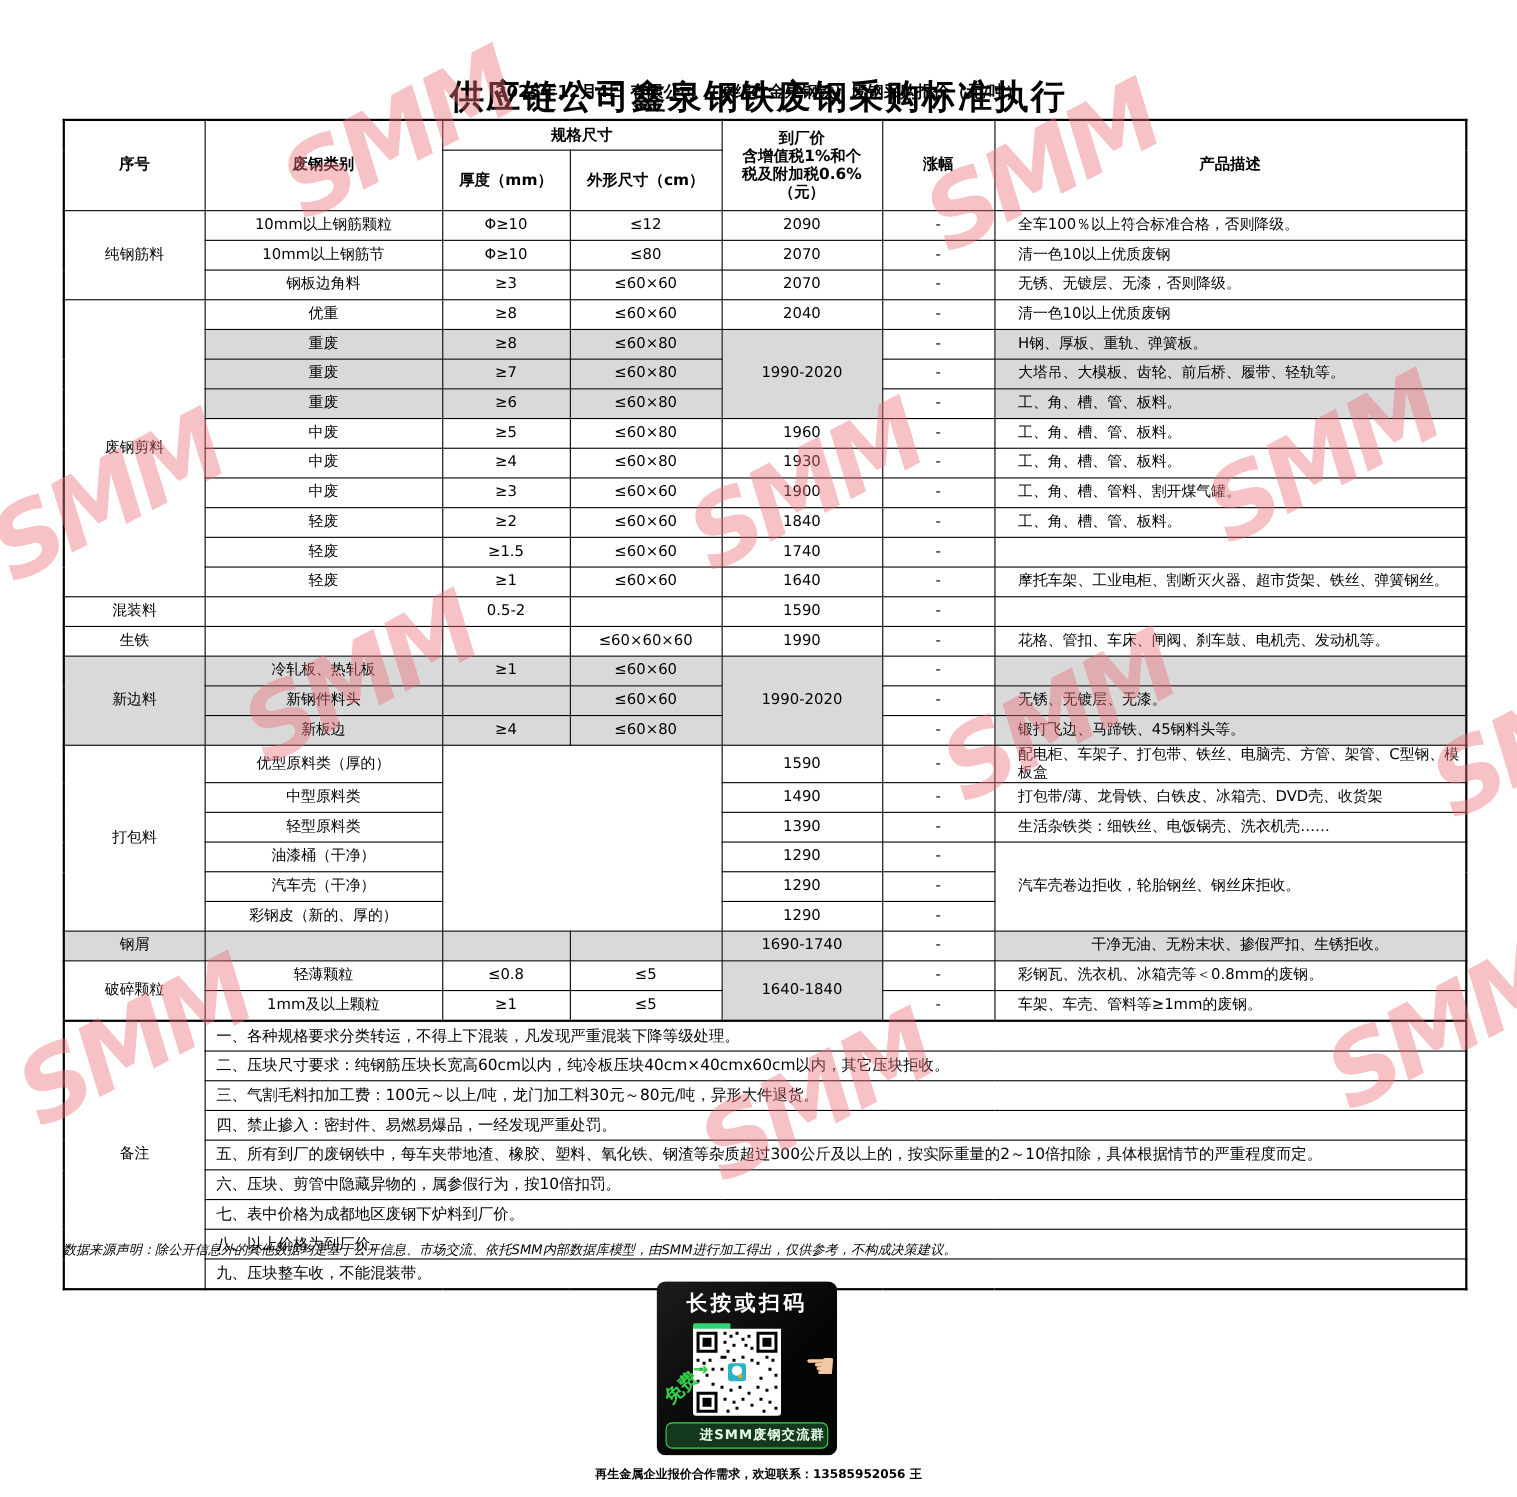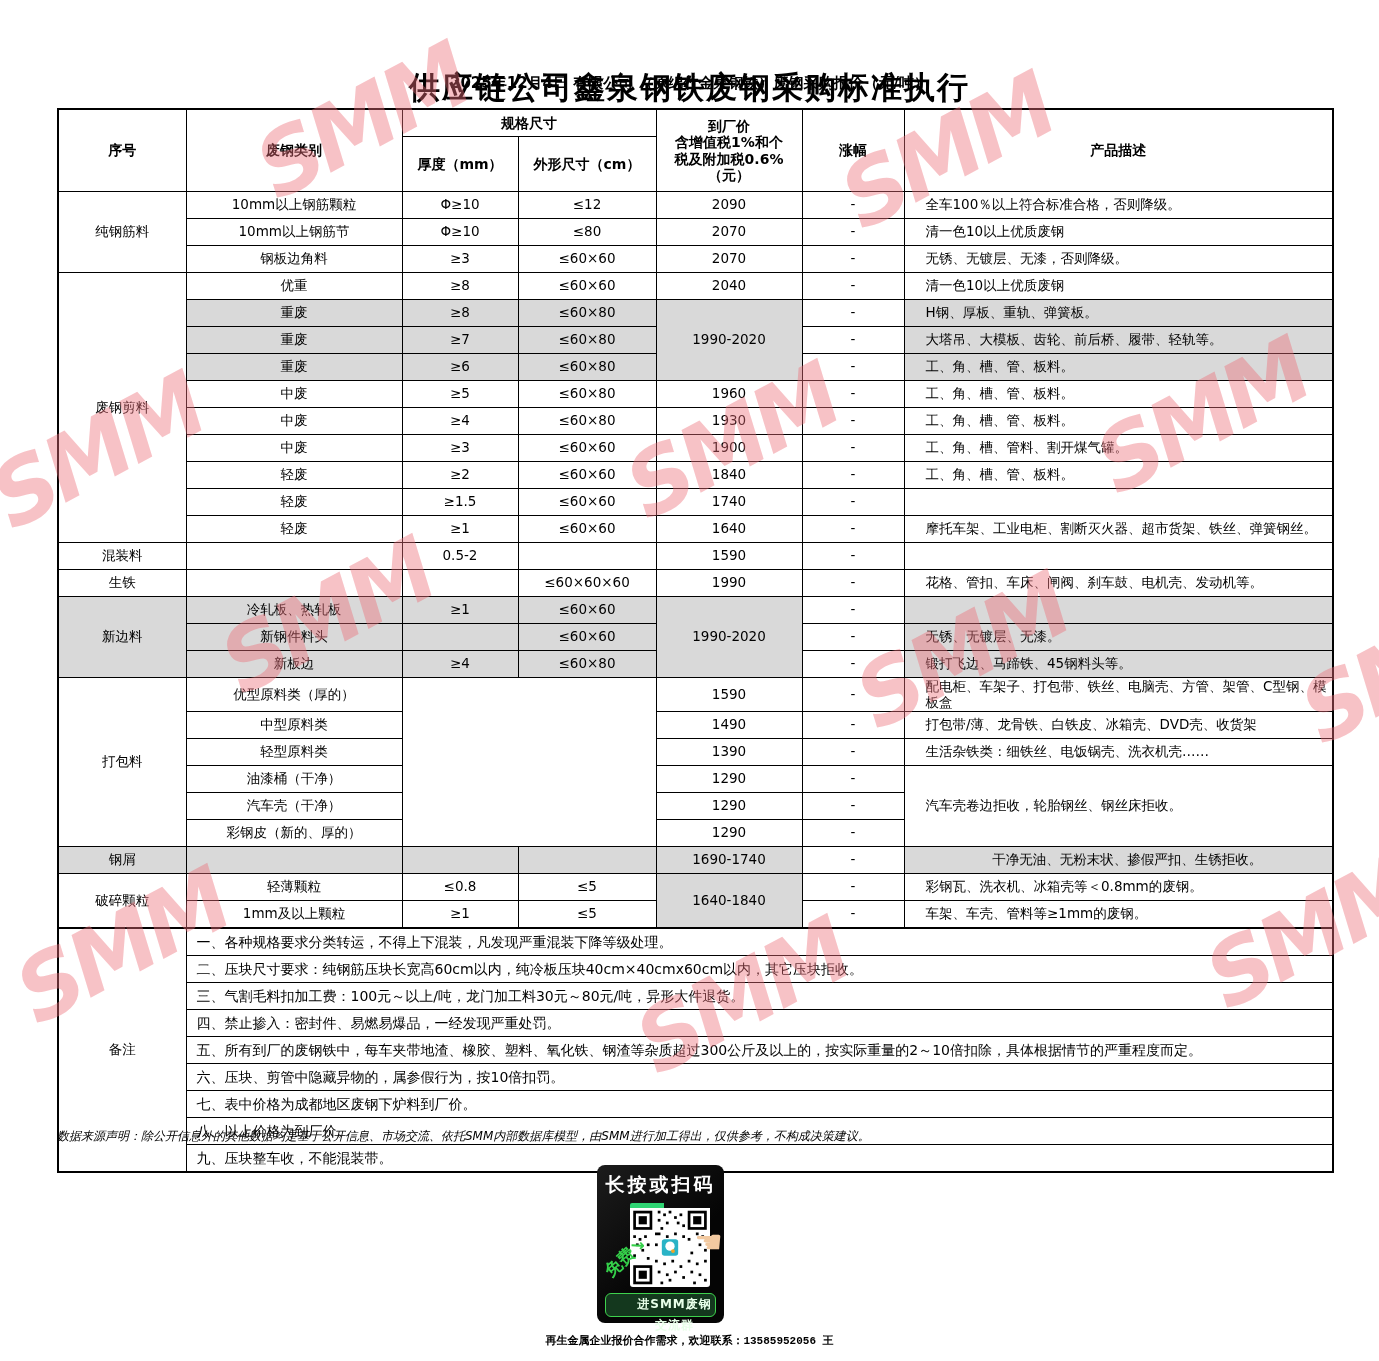--- a/index.html
+++ b/index.html
@@ -27,7 +27,7 @@
       pointer-events:none;z-index:6;font-family:"DejaVu Sans",sans-serif;}
   
   .disclaimer{position:absolute;top:1128px;left:57px;font-size:12px;font-style:italic;}
-  .qr-card{position:absolute;top:1165px;left:597px;width:127px;height:158px;
+  .qr-card{position:absolute;top:1165px;left:597px;width:164px;height:158px;
            background:#0c0c0c;border-radius:8px;z-index:7;
            background-image:linear-gradient(135deg,#1c1c1c 0%,#050505 60%);}
   .qr-title{position:absolute;top:7px;left:0;width:100%;text-align:center;

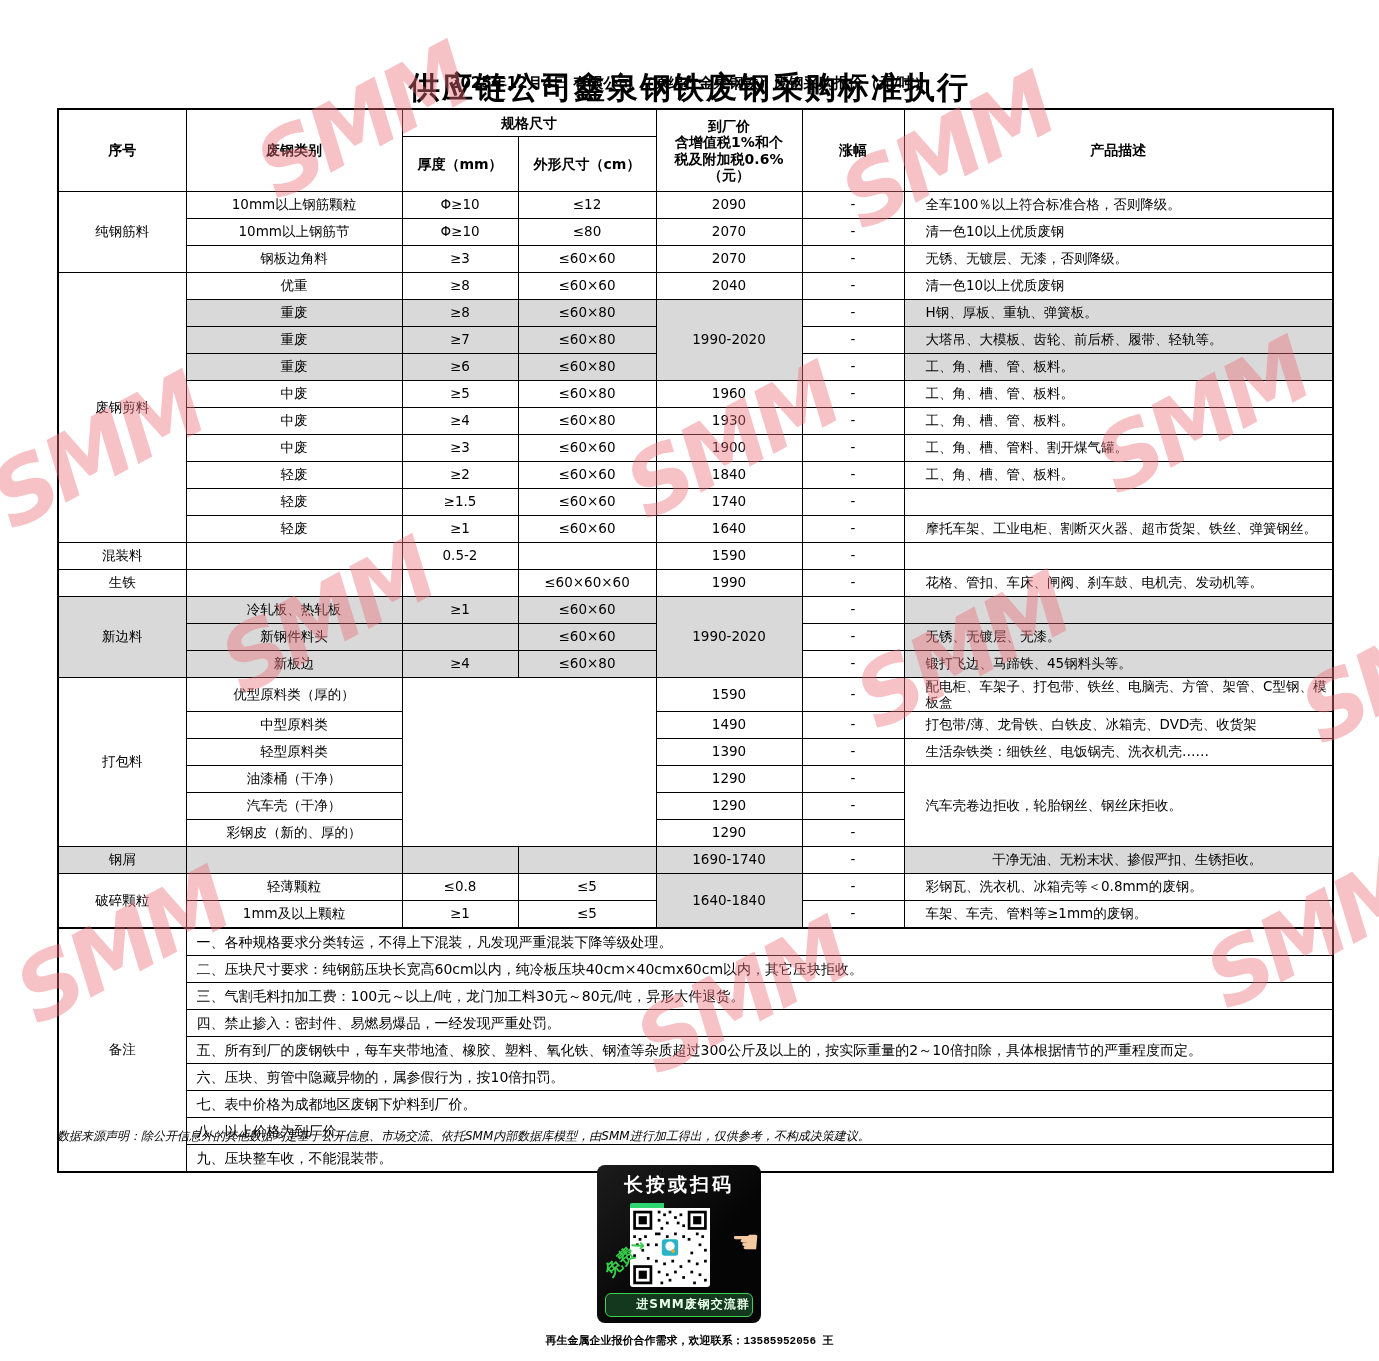--- a/index.html
+++ b/index.html
@@ -45,7 +45,7 @@
           color:#e8ffe9;font-size:12px;font-weight:bold;line-height:21px;
           text-align:center;letter-spacing:1px;padding-left:28px;}
   .contact{position:absolute;top:1333px;left:0;width:100%;text-align:center;
-           font-size:11px;font-weight:bold;font-family:Liberation Mono, monospace;}
+           font-size:11px;font-weight:bold;}
 </style>
 </head>
 <body>

